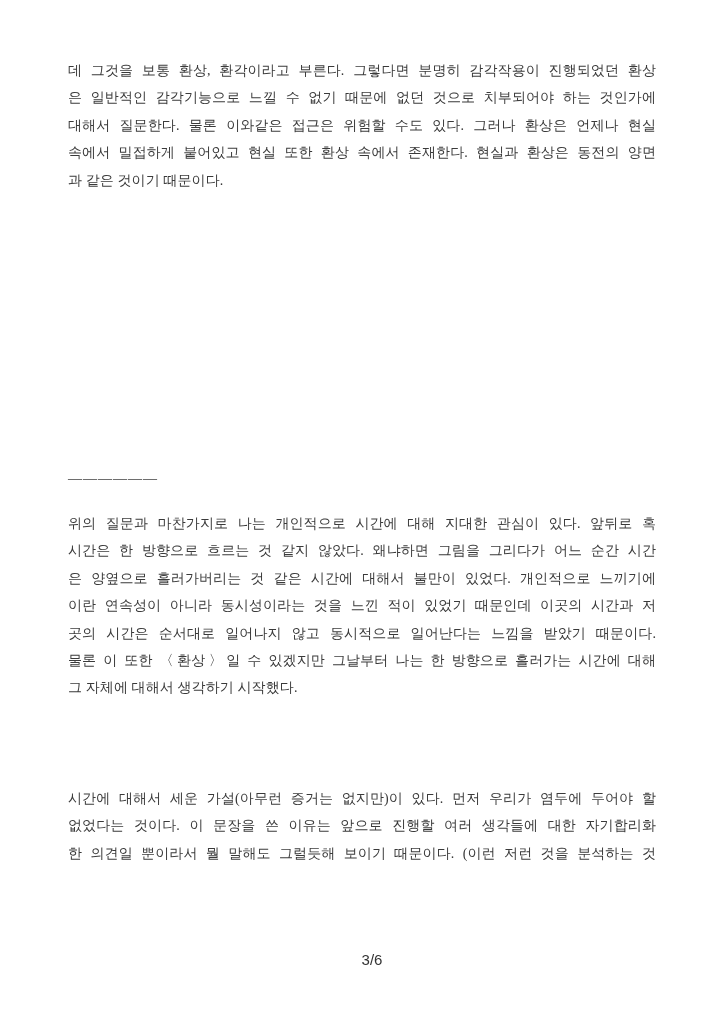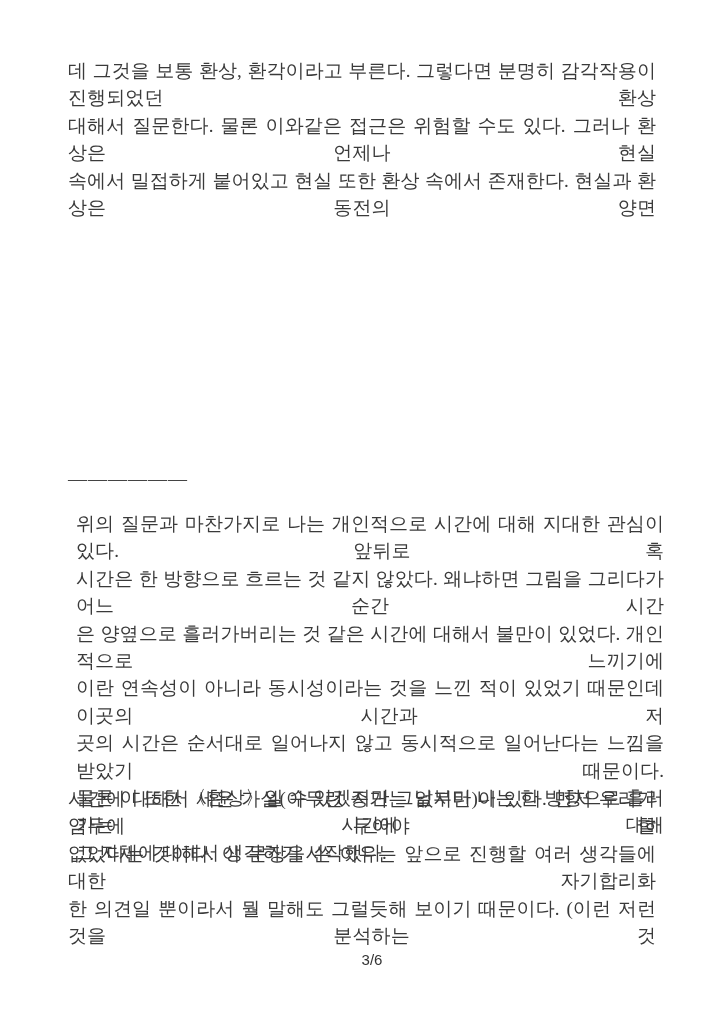--- a/index.html
+++ b/index.html
@@ -20,7 +20,7 @@
     position: absolute;
     left: 68px;
     width: 588px;
-    font-size: 19px;
+    font-size: 14px;
     line-height: 27.4px;
     letter-spacing: 0.1px;
   }

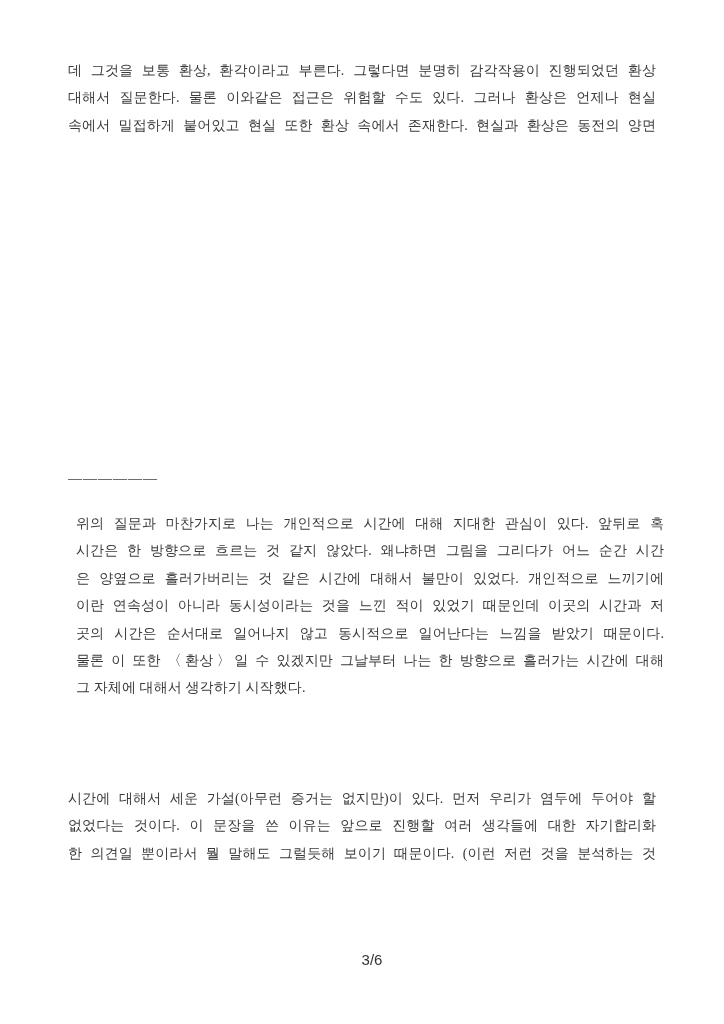--- a/index.html
+++ b/index.html
@@ -64,6 +64,7 @@
 
   <div class="textblock" id="paragraph-1">
       <div class="line">데 그것을 보통 환상, 환각이라고 부른다. 그렇다면 분명히 감각작용이 진행되었던 환상</div>
+      <div class="line">은 일반적인 감각기능으로 느낄 수 없기 때문에 없던 것으로 치부되어야 하는 것인가에</div>
       <div class="line">대해서 질문한다. 물론 이와같은 접근은 위험할 수도 있다. 그러나 환상은 언제나 현실</div>
       <div class="line">속에서 밀접하게 붙어있고 현실 또한 환상 속에서 존재한다. 현실과 환상은 동전의 양면</div>
     </div>

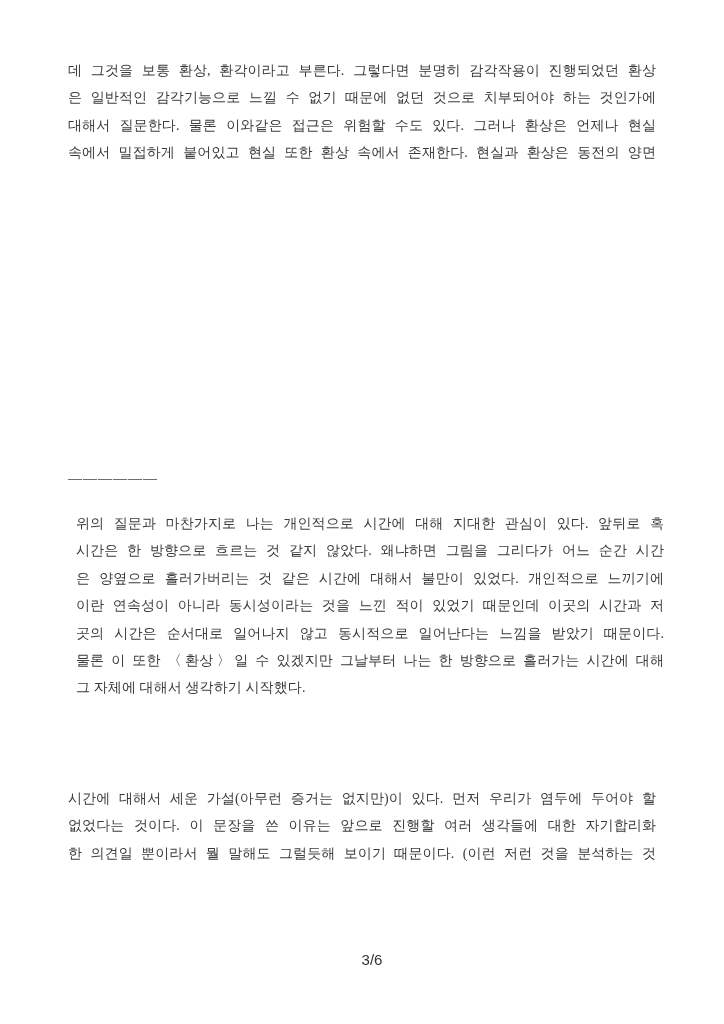--- a/index.html
+++ b/index.html
@@ -67,6 +67,7 @@
       <div class="line">은 일반적인 감각기능으로 느낄 수 없기 때문에 없던 것으로 치부되어야 하는 것인가에</div>
       <div class="line">대해서 질문한다. 물론 이와같은 접근은 위험할 수도 있다. 그러나 환상은 언제나 현실</div>
       <div class="line">속에서 밀접하게 붙어있고 현실 또한 환상 속에서 존재한다. 현실과 환상은 동전의 양면</div>
+      <div class="line last">과 같은 것이기 때문이다.</div>
     </div>
 
   <div class="textblock" id="section-divider">——————</div>

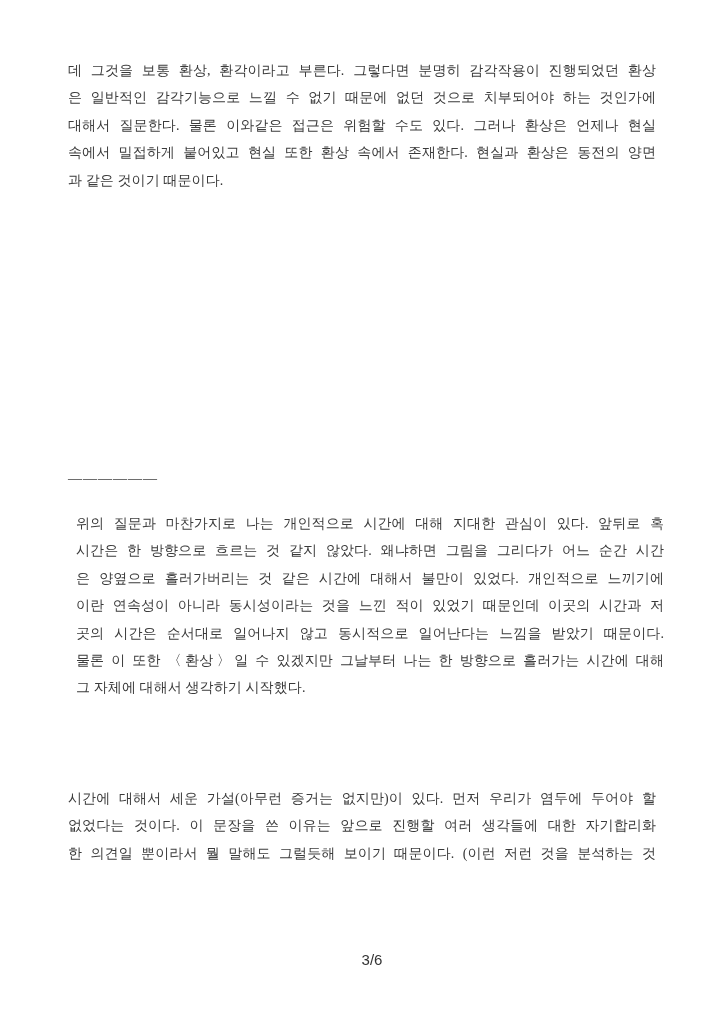--- a/index.html
+++ b/index.html
@@ -42,7 +42,7 @@
     text-align: left;
     letter-spacing: 1px;
   }
-  #paragraph-2 { top: 510px; margin-left: 8px; }
+  #paragraph-2 { top: 510px; }
   #paragraph-3 { top: 785px; }
   .footer {
     position: absolute;

